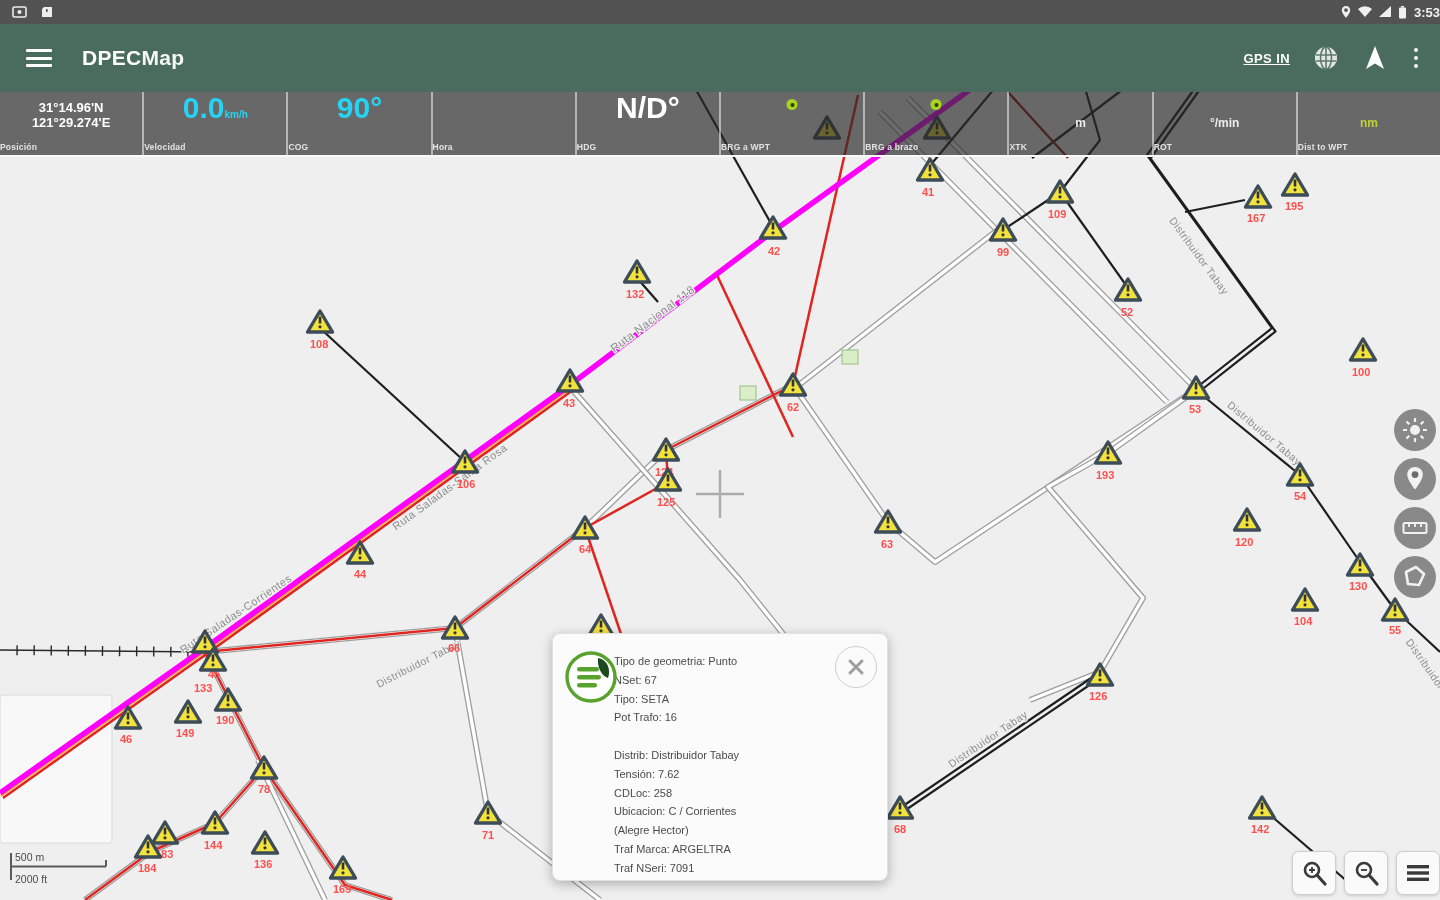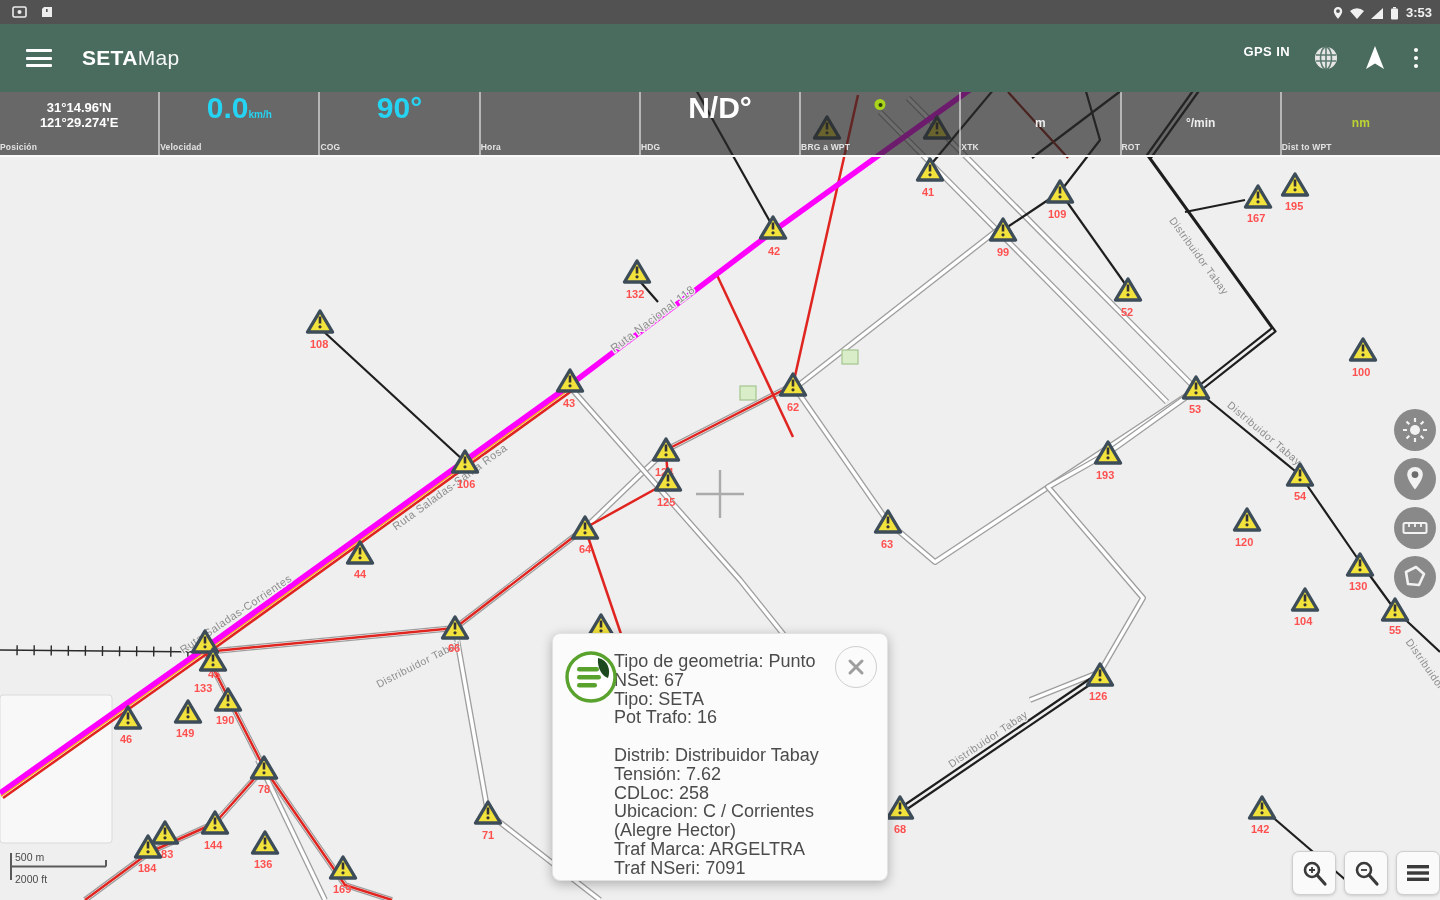--- a/index.html
+++ b/index.html
@@ -11,7 +11,7 @@
   .status-bar{position:absolute;top:0;left:0;right:0;height:24px;background:#525252;
     z-index:20;display:flex;align-items:center;color:#F2F2F2;}
   .sb-left{display:flex;align-items:center;gap:14px;margin-left:12px;}
-  .sb-right{display:flex;align-items:flex-end;gap:5px;margin-left:auto;margin-right:8px;}
+  .sb-right{display:flex;align-items:flex-start;gap:5px;margin-left:auto;}
   .sb-time{font-size:13px;font-weight:bold;color:#F2F2F2;margin-left:2px;}
 
   

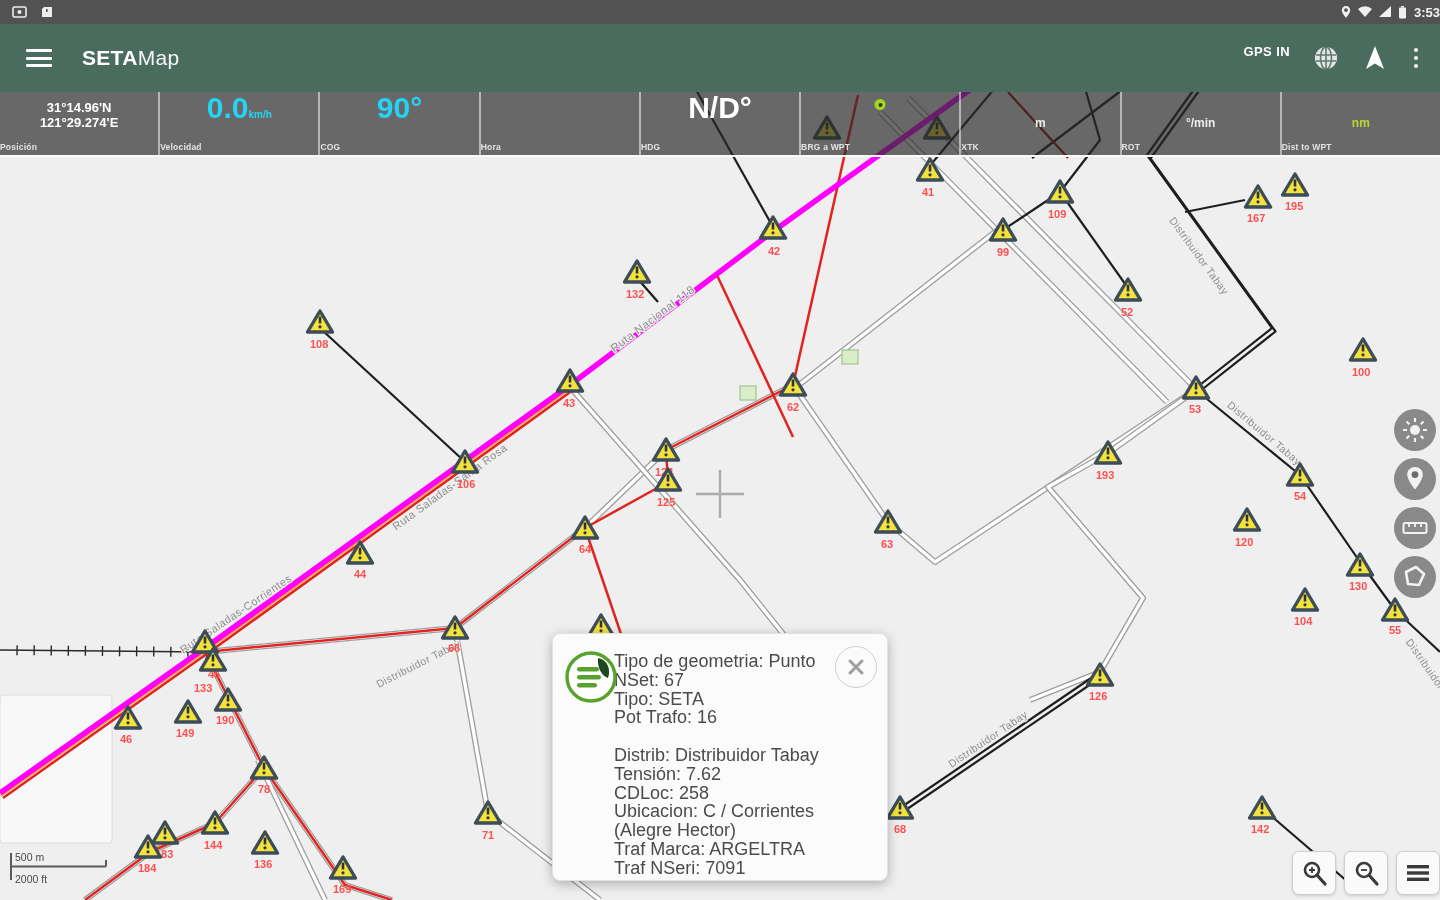--- a/index.html
+++ b/index.html
@@ -446,7 +446,7 @@
         <span></span>
     </div>
     <div class="app-title">
-      <b>SETA</b><i>Map</i>
+      <b>DPEC</b><i>Map</i>
     </div>
     <div class="ab-right">
       <span class="gps-status">GPS IN</span>

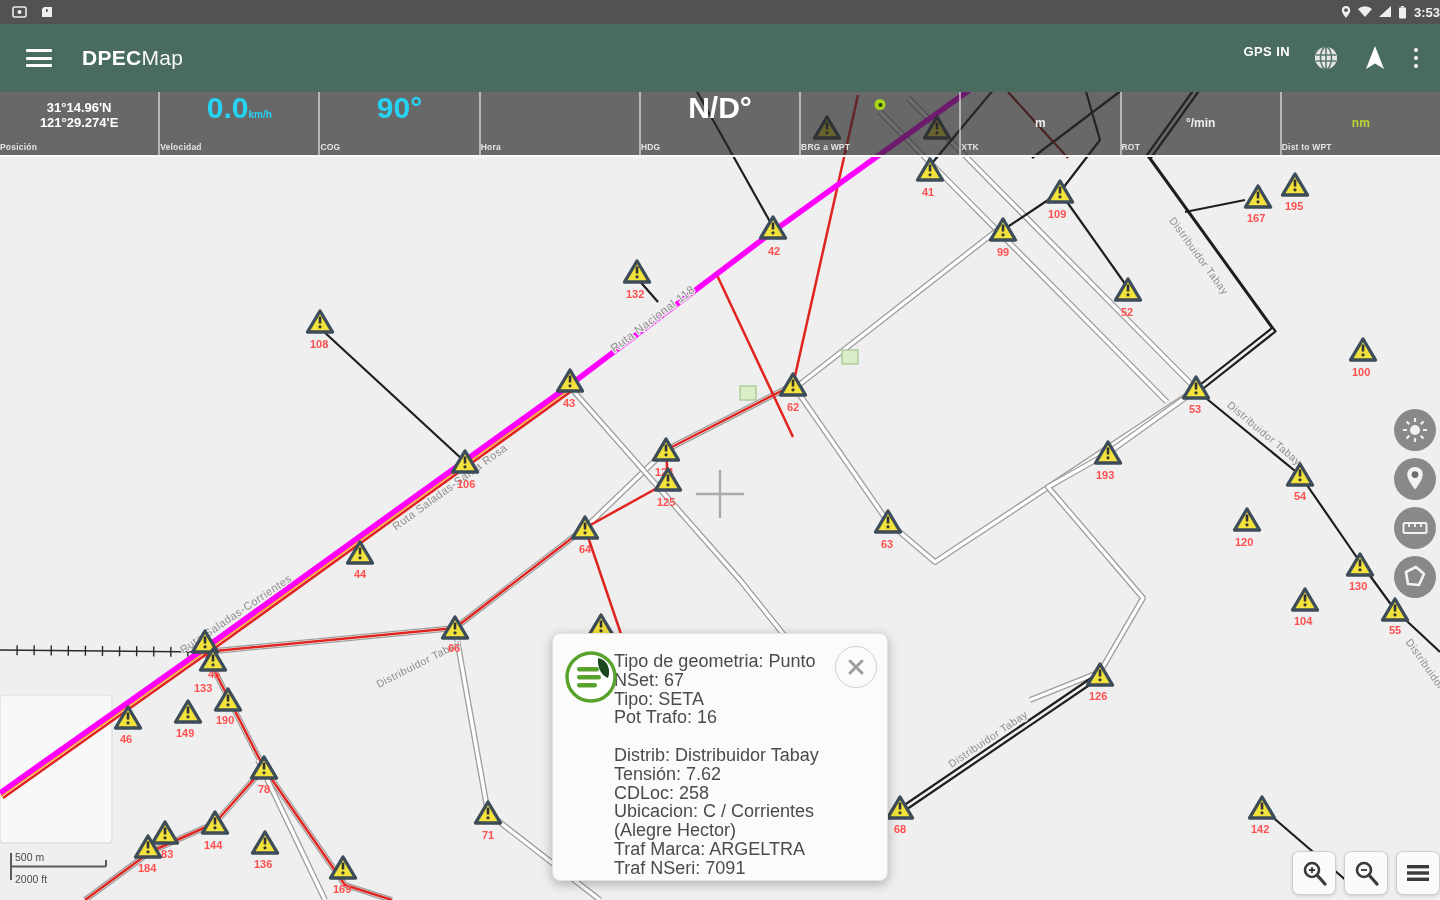--- a/index.html
+++ b/index.html
@@ -21,7 +21,7 @@
   .hamburger span{display:block;height:3px;background:#fff;border-radius:1px;}
   .app-title{margin-left:30px;font-size:21px;letter-spacing:.3px;}
   .app-title b{font-weight:bold;}
-  .app-title i{font-style:normal;font-weight:400;opacity:.95;margin-top:31px;}
+  .app-title i{font-style:normal;font-weight:700;opacity:.95;margin-top:31px;}
   .ab-right{margin-left:auto;display:flex;gap:22px;margin-right:18px;}
   .gps-status{font-size:13px;font-weight:bold;letter-spacing:.4px;}
   .dots{display:flex;flex-direction:column;gap:4px;padding:4px;cursor:pointer;}

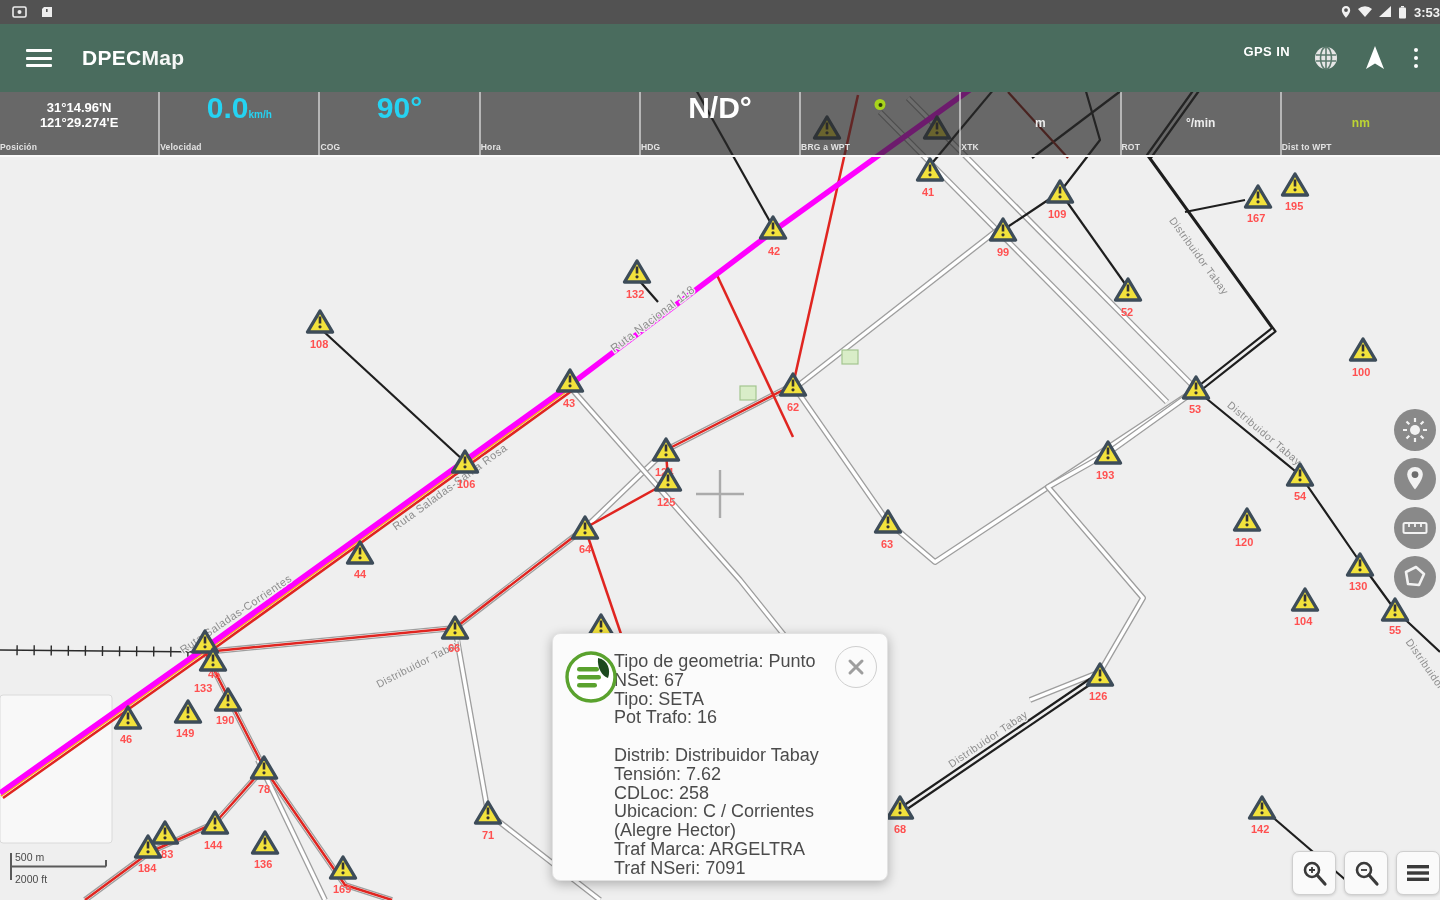--- a/index.html
+++ b/index.html
@@ -22,7 +22,7 @@
   .app-title{margin-left:30px;font-size:21px;letter-spacing:.3px;}
   .app-title b{font-weight:bold;}
   .app-title i{font-style:normal;font-weight:700;opacity:.95;margin-top:31px;}
-  .ab-right{margin-left:auto;display:flex;gap:22px;margin-right:18px;}
+  .ab-right{margin-left:auto;display:flex;align-items:center;gap:22px;margin-right:18px;text-decoration:underline;}
   .gps-status{font-size:13px;font-weight:bold;letter-spacing:.4px;}
   .dots{display:flex;flex-direction:column;gap:4px;padding:4px;cursor:pointer;}
   .dots span{width:4px;height:4px;border-radius:50%;background:#fff;}

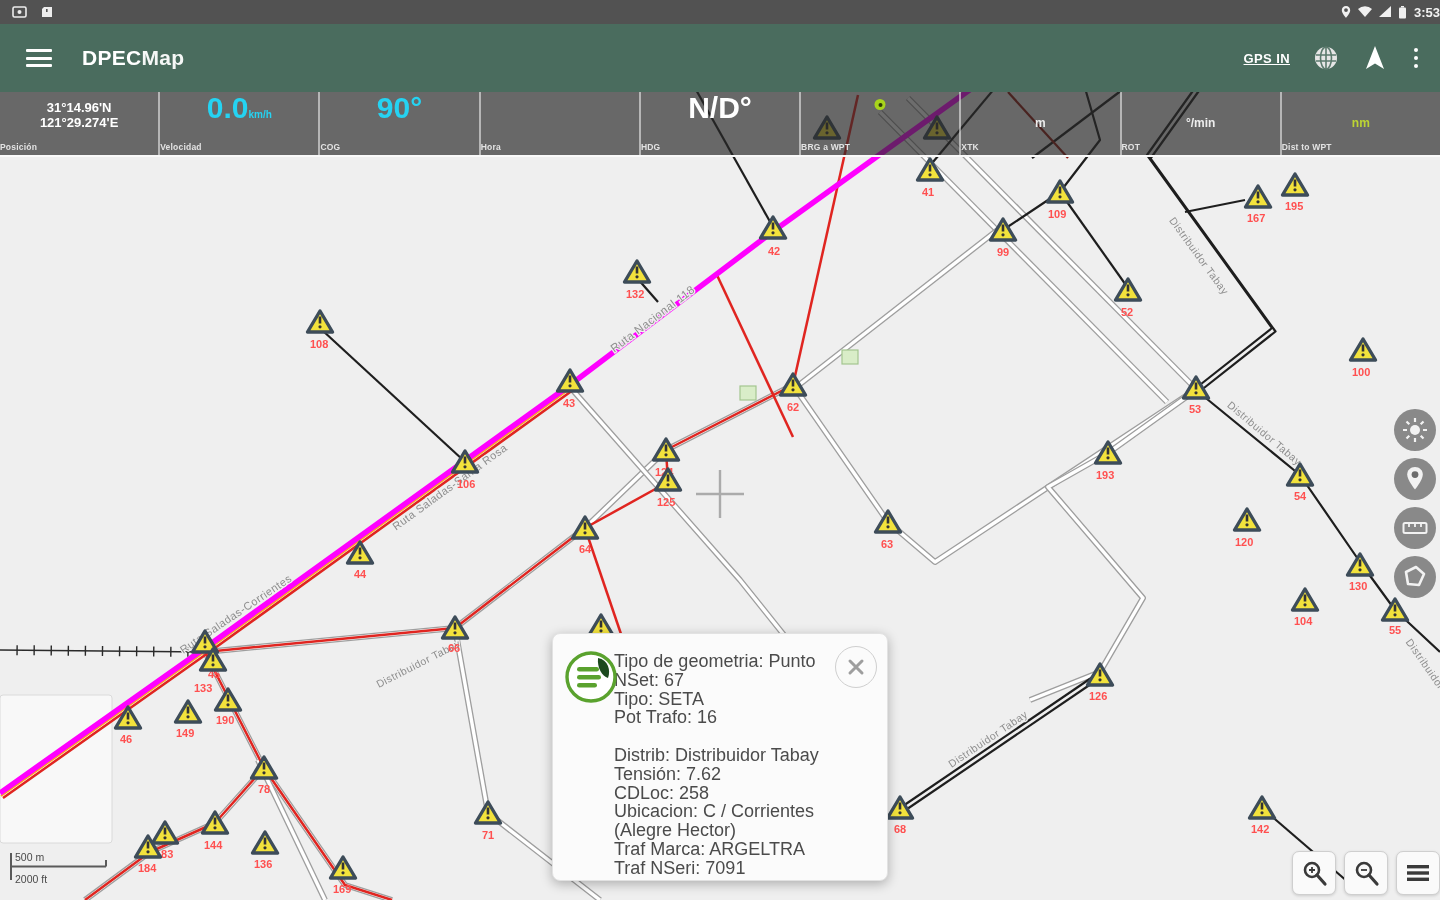--- a/index.html
+++ b/index.html
@@ -491,6 +491,10 @@
         <div class="cell-label">BRG a WPT</div>
       </div>
       <div class="cell">
+        <span class="green-dot"></span>
+        <div class="cell-label">BRG a brazo</div>
+      </div>
+      <div class="cell">
         <div class="v-unit ">m</div>
         <div class="cell-label">XTK</div>
       </div>

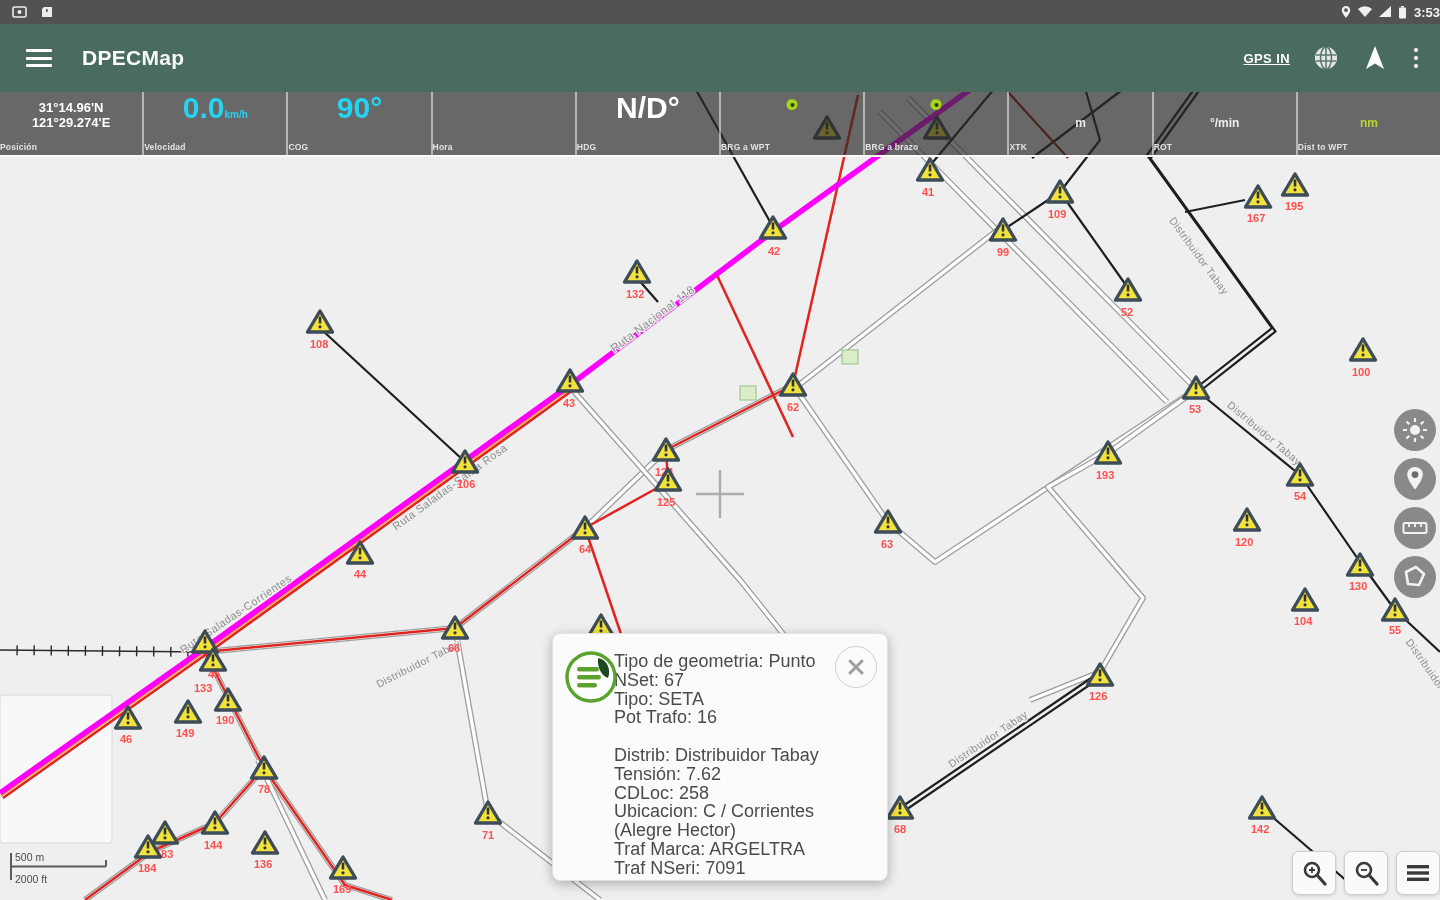--- a/index.html
+++ b/index.html
@@ -51,7 +51,7 @@
     background:#FBFBFB;border:1px solid #E2E2E2;border-radius:8px;
     box-shadow:0 3px 12px rgba(0,0,0,.28);box-sizing:border-box;
     padding:18px 46px 12px 61px;}
-  .popup-line{font-size:18px;line-height:18.8px;color:#4B4B4B;min-height:18.8px;white-space:nowrap;}
+  .popup-line{font-size:11px;line-height:18.8px;color:#4B4B4B;min-height:18.8px;white-space:nowrap;}
   .popup-logo{position:absolute;left:11px;top:16px;width:54px;height:54px;}
   .popup-close{position:absolute;right:10px;top:12px;width:40px;height:40px;border-radius:50%;
     border:1.5px solid #CFCFCF;background:#FBFBFB;cursor:pointer;display:flex;

